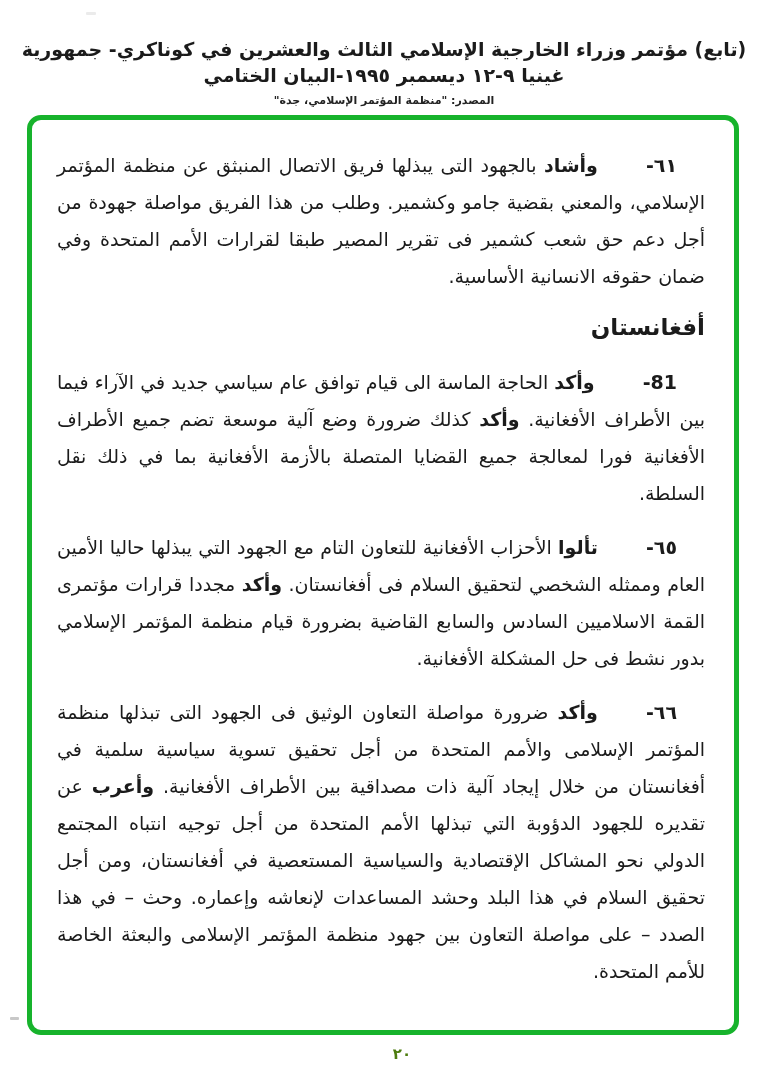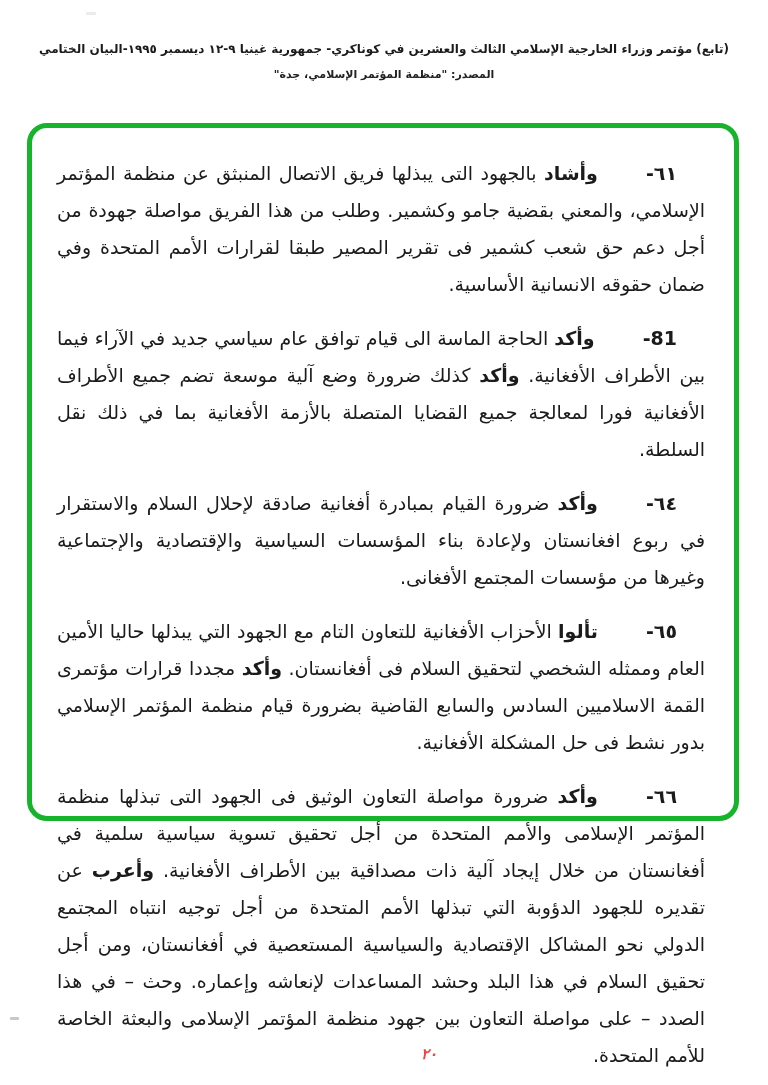--- a/index.html
+++ b/index.html
@@ -18,7 +18,7 @@
     text-align:center;
   }
   .header-line1{
-    font-size:12px;
+    font-size:19px;
     font-weight:bold;
     letter-spacing:0;
     line-height:26px;

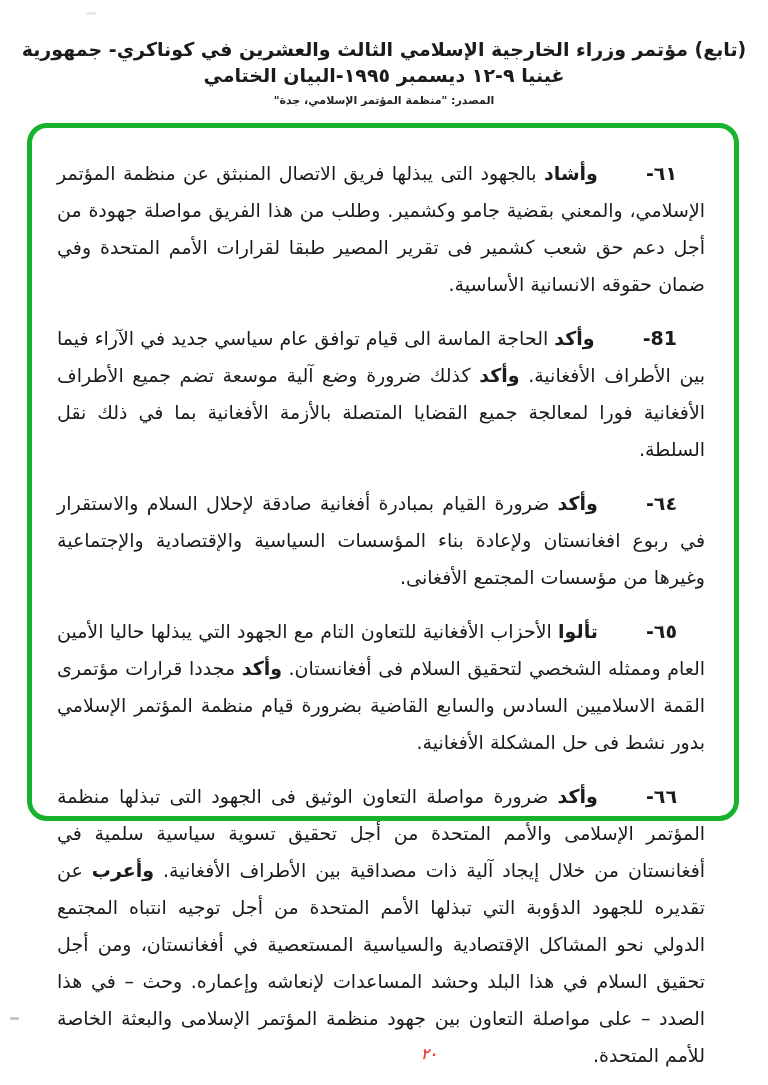--- a/index.html
+++ b/index.html
@@ -33,10 +33,10 @@
   
   .green-box{
     position:absolute;
-    left:27px;top:123px;
-    width:712px;height:698px;
+    left:27px;top:115px;
+    width:712px;height:920px;
     border:5px solid #17b32c;
-    border-radius:20px;
+    border-radius:14px;
     box-sizing:border-box;
     background:#ffffff;
   }

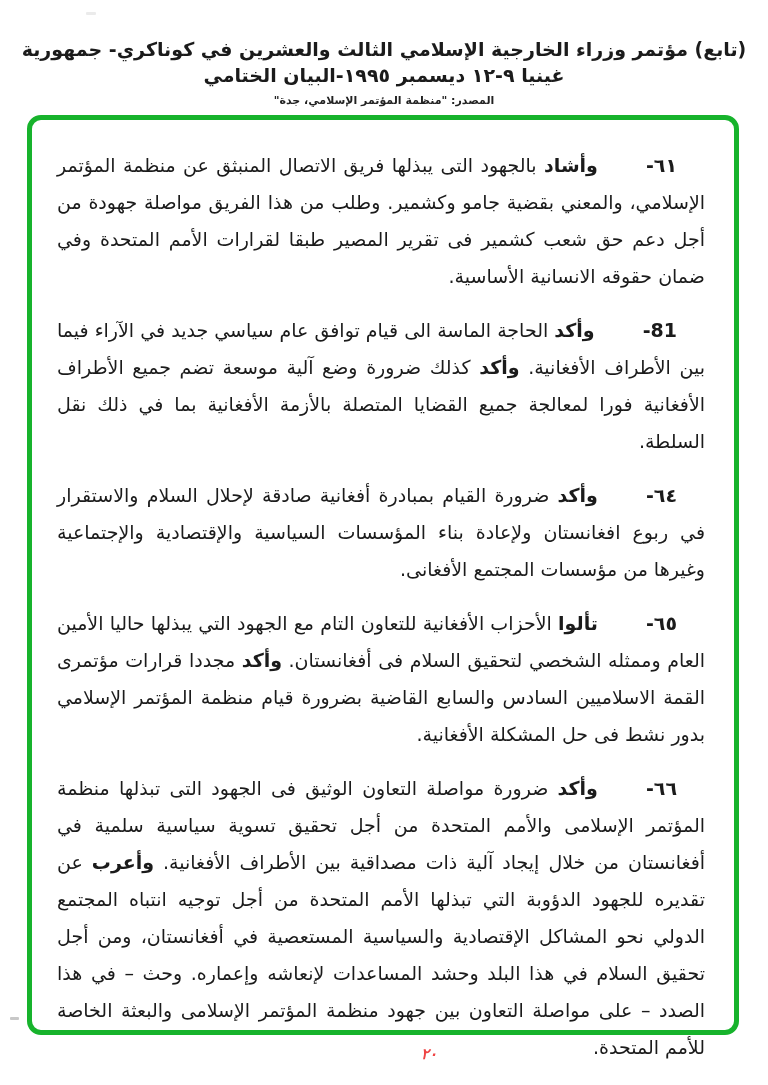--- a/index.html
+++ b/index.html
@@ -99,6 +99,7 @@
 <div class="green-box">
   <div class="content" id="doc-body">
       <p><span class="pnum">٦١-</span><span class="b">وأشاد</span><span class=""> بالجهود التى يبذلها فريق الاتصال المنبثق عن منظمة المؤتمر الإسلامي، والمعني بقضية جامو وكشمير. وطلب من هذا الفريق مواصلة جهودة من أجل دعم حق شعب كشمير فى تقرير المصير طبقا لقرارات الأمم المتحدة وفي ضمان حقوقه الانسانية الأساسية.</span></p>
+      <h2>أفغانستان</h2>
       <p><span class="pnum">81-</span><span class="b">وأكد</span><span class=""> الحاجة الماسة الى قيام توافق عام سياسي جديد في الآراء فيما بين الأطراف الأفغانية. </span><span class="b">وأكد</span><span class=""> كذلك ضرورة وضع آلية موسعة تضم جميع الأطراف الأفغانية فورا لمعالجة جميع القضايا المتصلة بالأزمة الأفغانية بما في ذلك نقل السلطة.</span></p>
       <p><span class="pnum">٦٤-</span><span class="b">وأكد</span><span class=""> ضرورة القيام بمبادرة أفغانية صادقة لإحلال السلام والاستقرار في ربوع افغانستان ولإعادة بناء المؤسسات السياسية والإقتصادية والإجتماعية وغيرها من مؤسسات المجتمع الأفغانى.</span></p>
       <p><span class="pnum">٦٥-</span><span class="b">تألوا</span><span class=""> الأحزاب الأفغانية للتعاون التام مع الجهود التي يبذلها حاليا الأمين العام وممثله الشخصي لتحقيق السلام فى أفغانستان. </span><span class="b">وأكد</span><span class=""> مجددا قرارات مؤتمرى القمة الاسلاميين السادس والسابع القاضية بضرورة قيام منظمة المؤتمر الإسلامي بدور نشط فى حل المشكلة الأفغانية.</span></p>

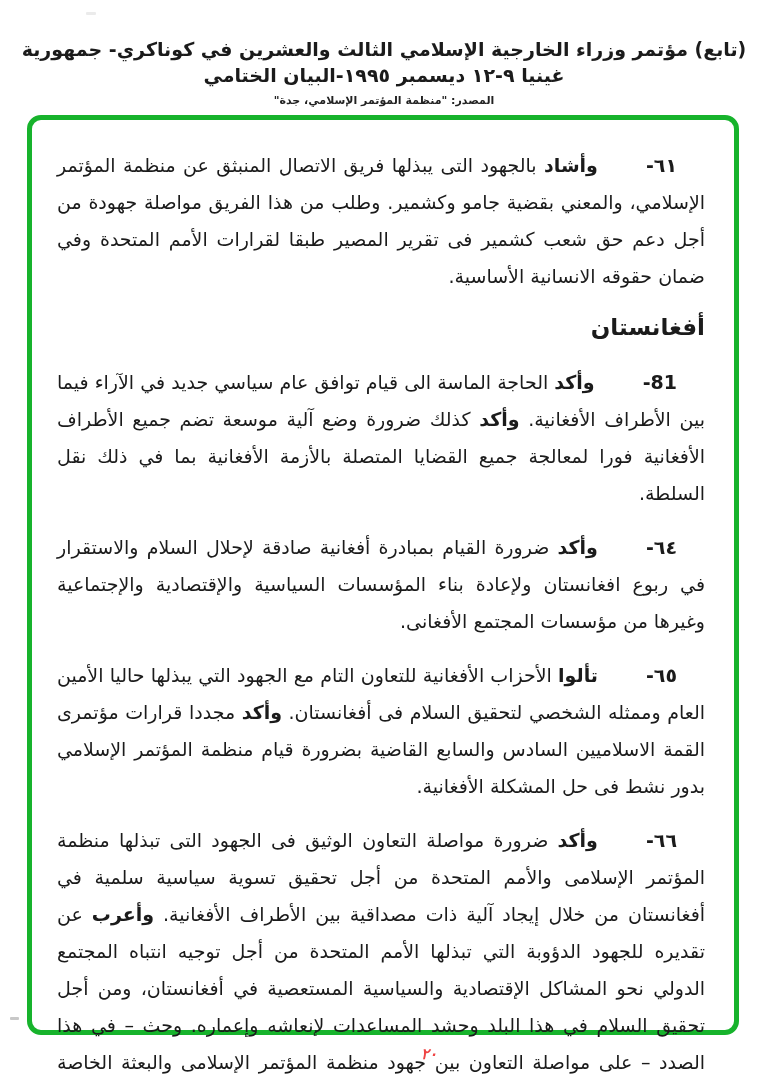--- a/index.html
+++ b/index.html
@@ -101,7 +101,6 @@
       <p><span class="pnum">٦١-</span><span class="b">وأشاد</span><span class=""> بالجهود التى يبذلها فريق الاتصال المنبثق عن منظمة المؤتمر الإسلامي، والمعني بقضية جامو وكشمير. وطلب من هذا الفريق مواصلة جهودة من أجل دعم حق شعب كشمير فى تقرير المصير طبقا لقرارات الأمم المتحدة وفي ضمان حقوقه الانسانية الأساسية.</span></p>
       <h2>أفغانستان</h2>
       <p><span class="pnum">81-</span><span class="b">وأكد</span><span class=""> الحاجة الماسة الى قيام توافق عام سياسي جديد في الآراء فيما بين الأطراف الأفغانية. </span><span class="b">وأكد</span><span class=""> كذلك ضرورة وضع آلية موسعة تضم جميع الأطراف الأفغانية فورا لمعالجة جميع القضايا المتصلة بالأزمة الأفغانية بما في ذلك نقل السلطة.</span></p>
-      <p><span class="pnum">٦٤-</span><span class="b">وأكد</span><span class=""> ضرورة القيام بمبادرة أفغانية صادقة لإحلال السلام والاستقرار في ربوع افغانستان ولإعادة بناء المؤسسات السياسية والإقتصادية والإجتماعية وغيرها من مؤسسات المجتمع الأفغانى.</span></p>
       <p><span class="pnum">٦٥-</span><span class="b">تألوا</span><span class=""> الأحزاب الأفغانية للتعاون التام مع الجهود التي يبذلها حاليا الأمين العام وممثله الشخصي لتحقيق السلام فى أفغانستان. </span><span class="b">وأكد</span><span class=""> مجددا قرارات مؤتمرى القمة الاسلاميين السادس والسابع القاضية بضرورة قيام منظمة المؤتمر الإسلامي بدور نشط فى حل المشكلة الأفغانية.</span></p>
       <p><span class="pnum">٦٦-</span><span class="b">وأكد</span><span class=""> ضرورة مواصلة التعاون الوثيق فى الجهود التى تبذلها منظمة المؤتمر الإسلامى والأمم المتحدة من أجل تحقيق تسوية سياسية سلمية في أفغانستان من خلال إيجاد آلية ذات مصداقية بين الأطراف الأفغانية. </span><span class="b">وأعرب</span><span class=""> عن تقديره للجهود الدؤوبة التي تبذلها الأمم المتحدة من أجل توجيه انتباه المجتمع الدولي نحو المشاكل الإقتصادية والسياسية المستعصية في أفغانستان، ومن أجل تحقيق السلام في هذا البلد وحشد المساعدات لإنعاشه وإعماره. وحث – في هذا الصدد – على مواصلة التعاون بين جهود منظمة المؤتمر الإسلامى والبعثة الخاصة للأمم المتحدة.</span></p>
     </div>

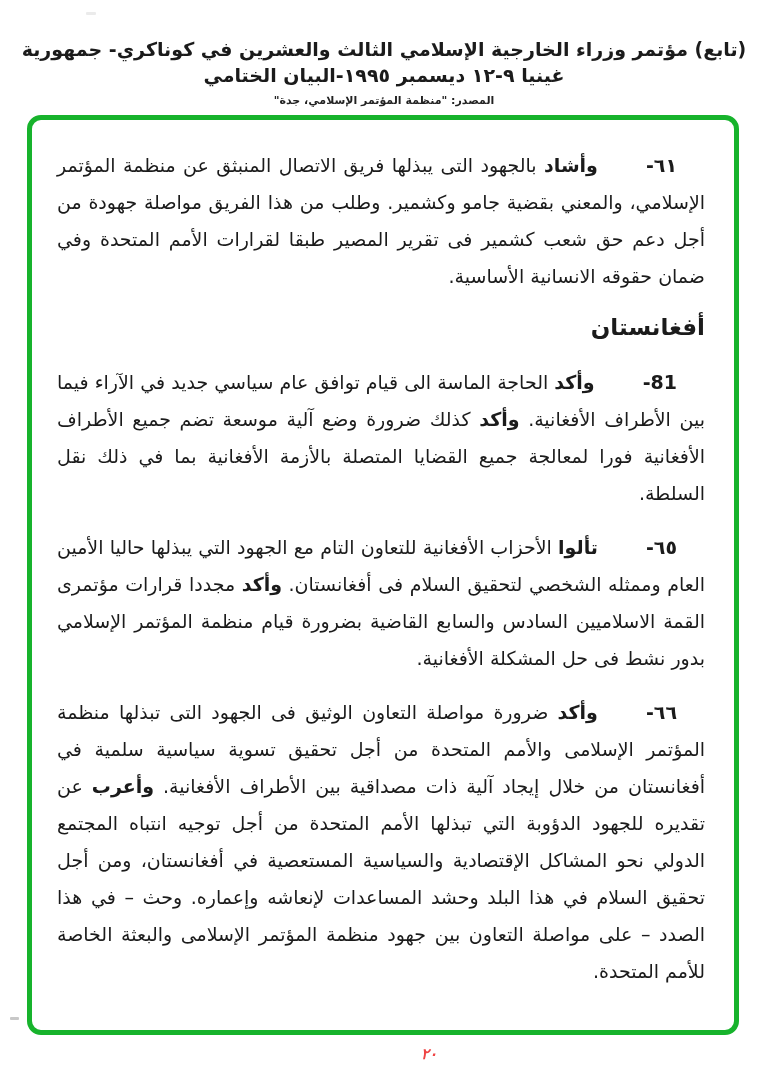--- a/index.html
+++ b/index.html
@@ -73,11 +73,10 @@
   .page-number{
     display:inline-block;
     position:relative;
-    left:45px; 
+    left:18px; 
     font-size:15px;
     font-weight:bold;
-    color:#ef4444;
-    font-style:italic;
+    color:#4d7c0f;
   }
   
   .artifact{

